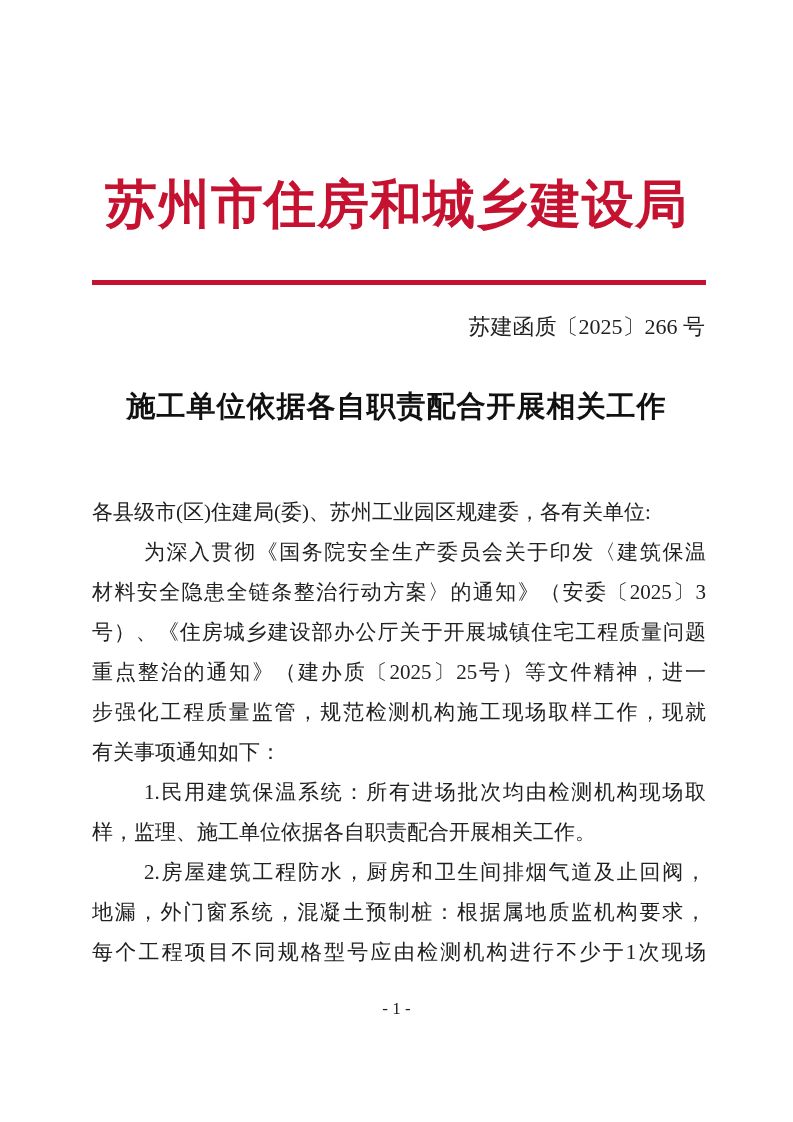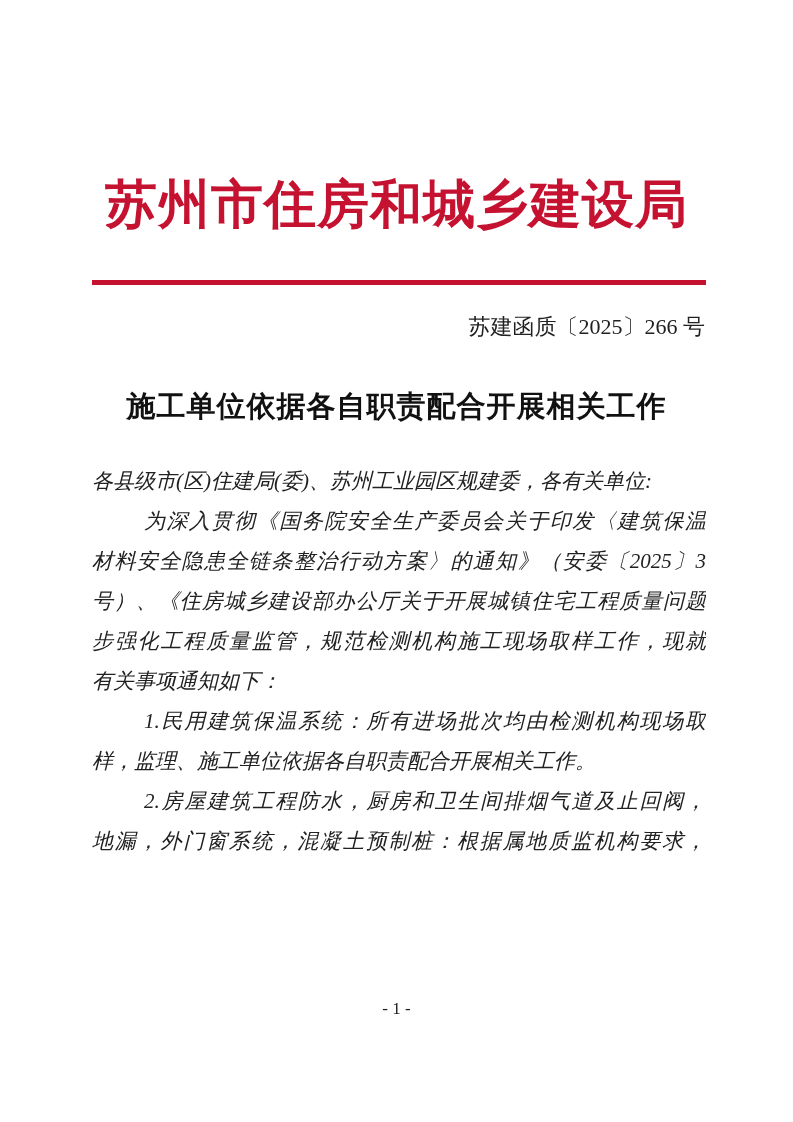--- a/index.html
+++ b/index.html
@@ -64,10 +64,9 @@
   }
   .body-lines {
     position: absolute;
-    top: 457px;
+    top: 488px;
     left: 92px;
     width: 614px;
-    font-style: italic;
   }
   .line {
     height: 40px;

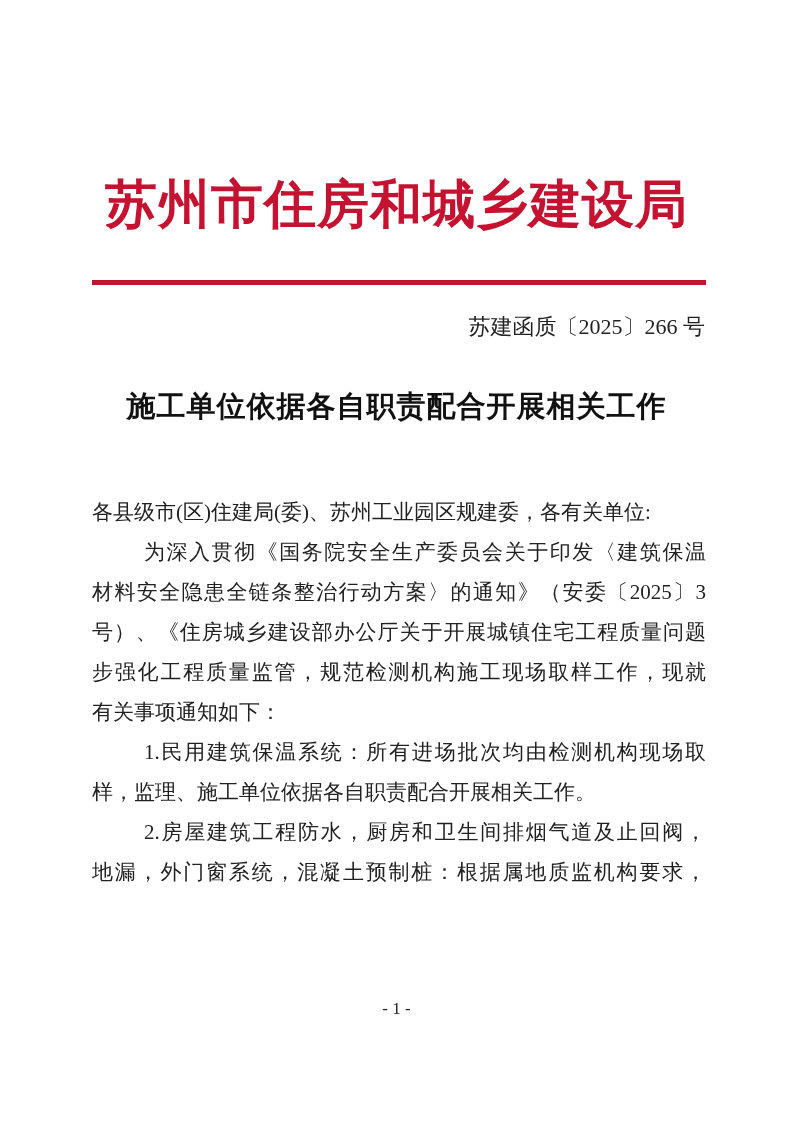--- a/index.html
+++ b/index.html
@@ -118,6 +118,7 @@
       <div class="line indent justify">为深入贯彻《国务院安全生产委员会关于印发〈建筑保温</div>
       <div class="line justify">材料安全隐患全链条整治行动方案〉的通知》（安委〔2025〕3</div>
       <div class="line justify">号）、《住房城乡建设部办公厅关于开展城镇住宅工程质量问题</div>
+      <div class="line justify">重点整治的通知》（建办质〔2025〕25号）等文件精神，进一</div>
       <div class="line justify">步强化工程质量监管，规范检测机构施工现场取样工作，现就</div>
       <div class="line">有关事项通知如下：</div>
       <div class="line indent justify">1.民用建筑保温系统：所有进场批次均由检测机构现场取</div>

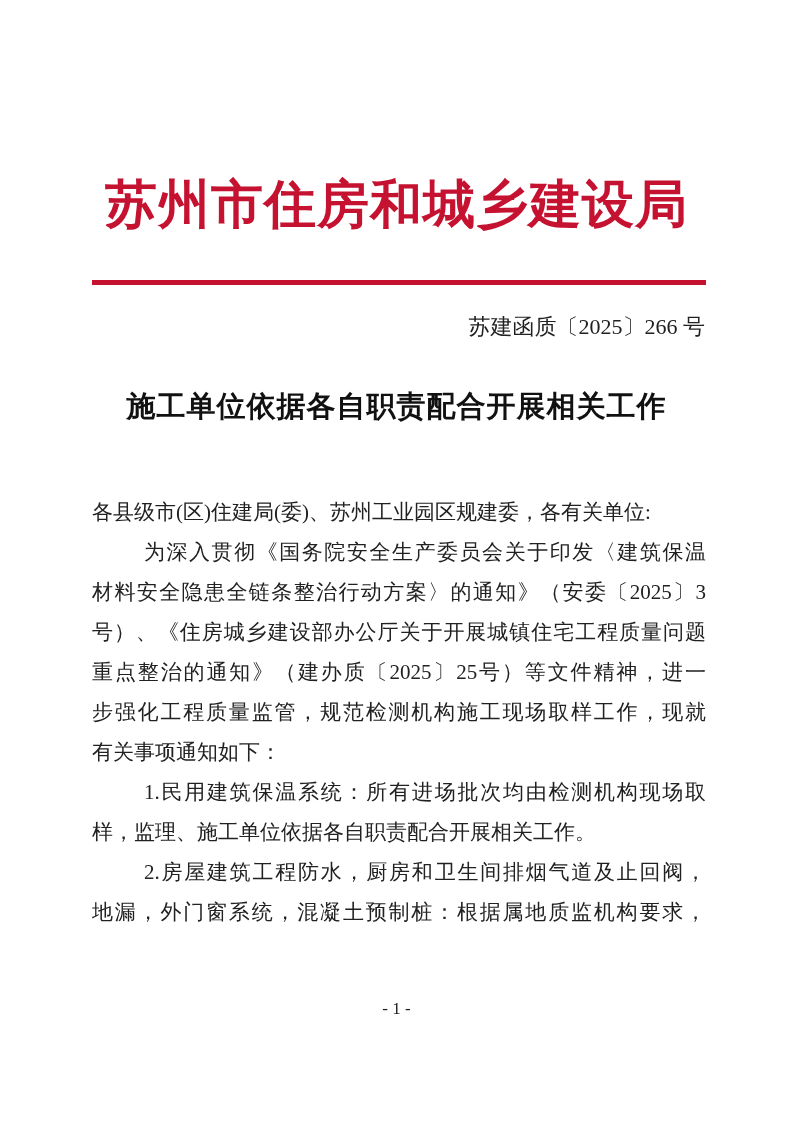--- a/index.html
+++ b/index.html
@@ -125,6 +125,7 @@
       <div class="line">样，监理、施工单位依据各自职责配合开展相关工作。</div>
       <div class="line indent justify">2.房屋建筑工程防水，厨房和卫生间排烟气道及止回阀，</div>
       <div class="line justify">地漏，外门窗系统，混凝土预制桩：根据属地质监机构要求，</div>
+      <div class="line justify">每个工程项目不同规格型号应由检测机构进行不少于1次现场</div>
     </div>
 
   <div class="page-footer">- 1 -</div>

